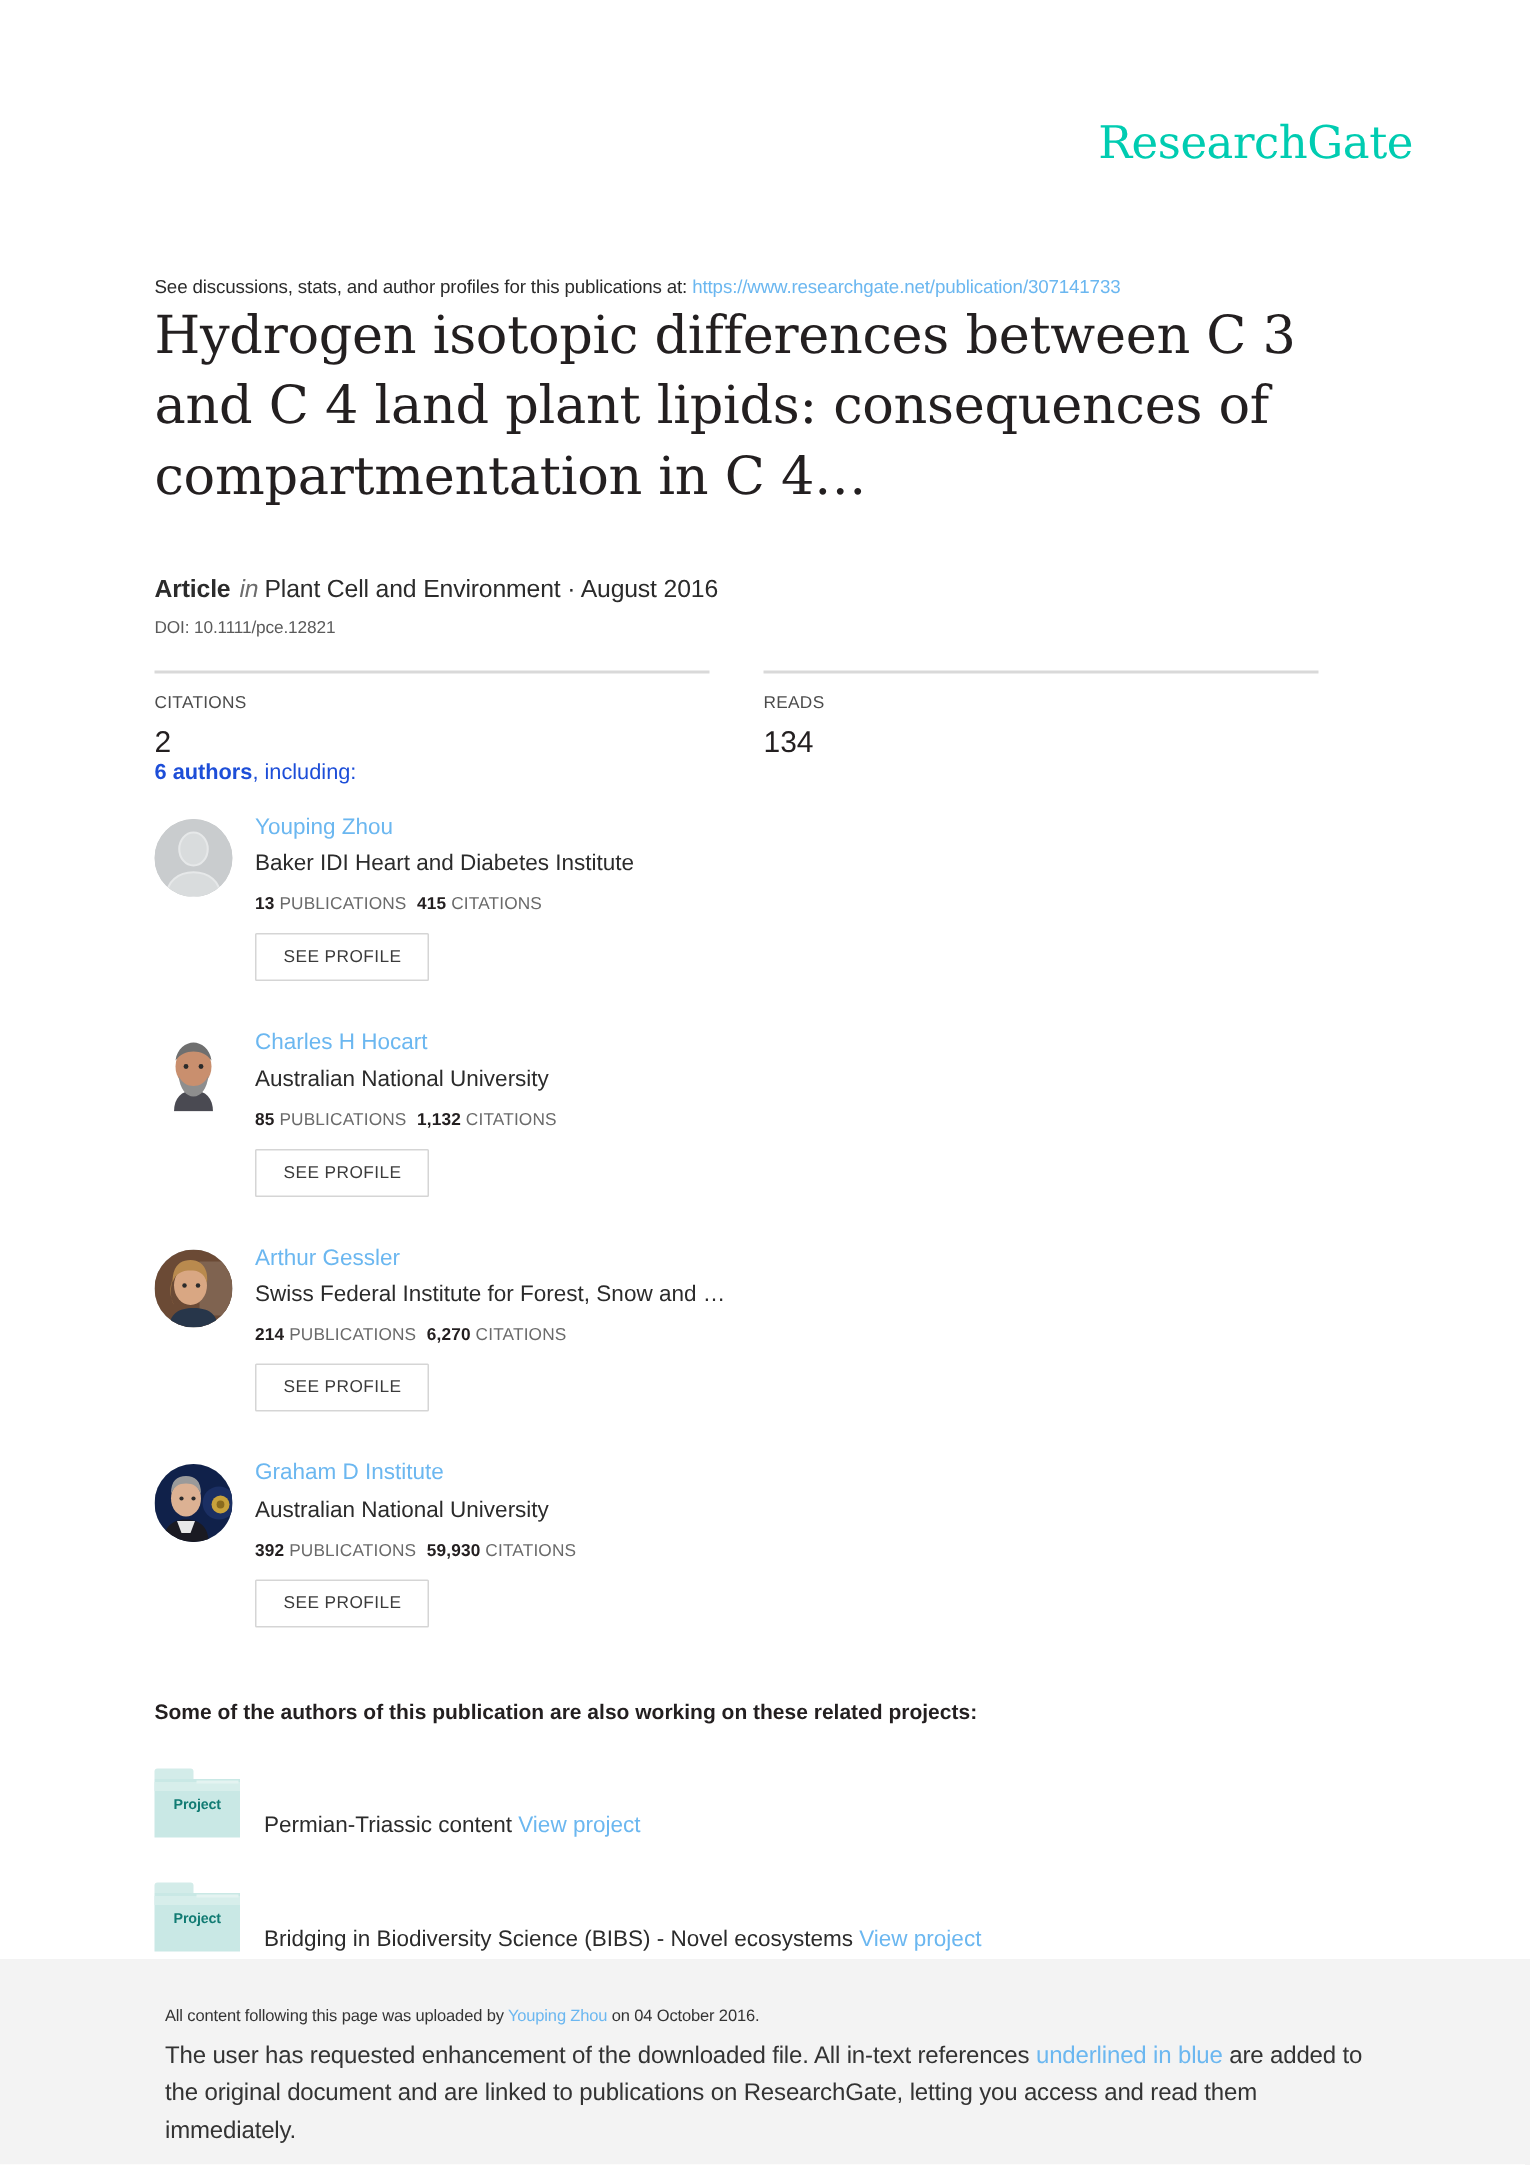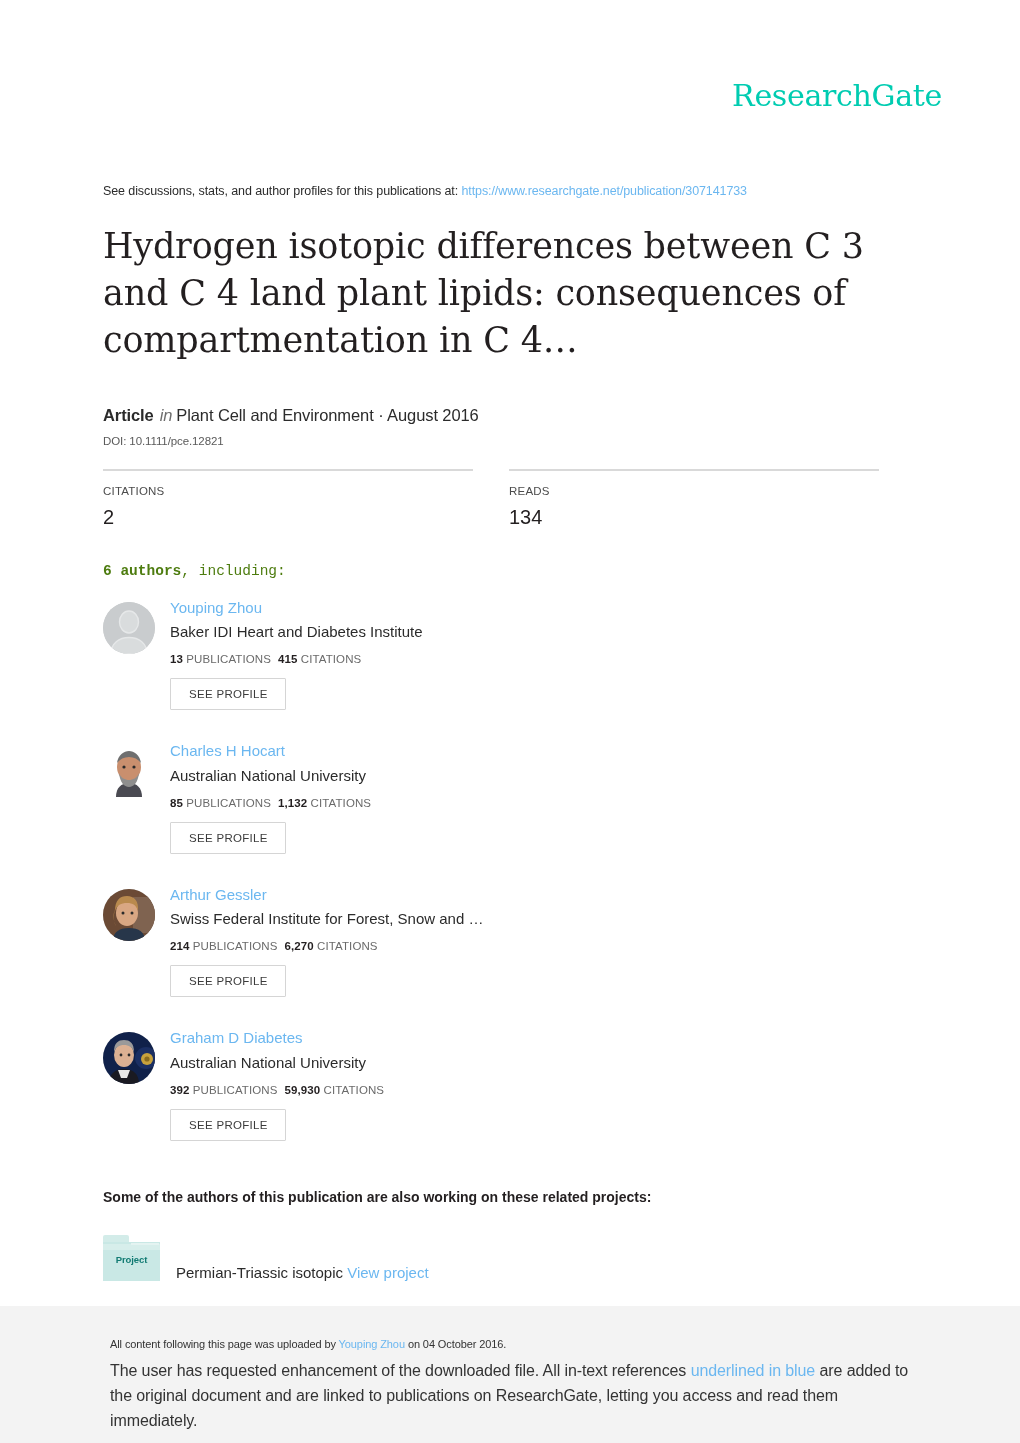--- a/index.html
+++ b/index.html
@@ -54,7 +54,6 @@
   }
 
   .title {
-    margin-top: 22px;
     font-family: "DejaVu Serif", "Liberation Serif", serif;
     font-size: 35px;
     line-height: 47px;

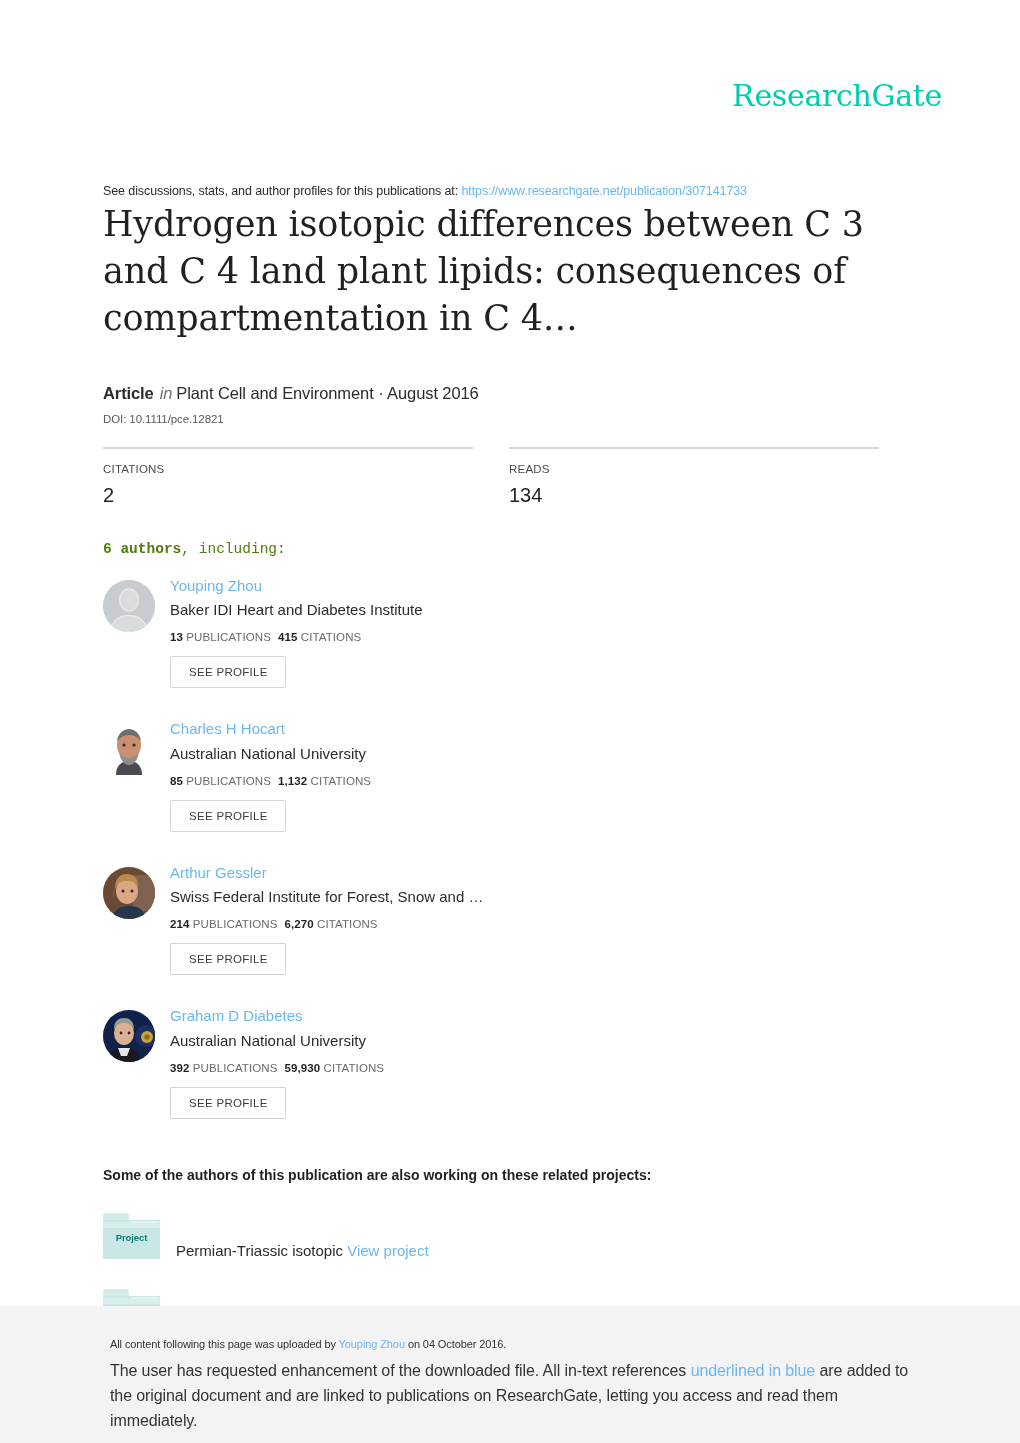--- a/index.html
+++ b/index.html
@@ -113,10 +113,8 @@
 
   
   .authors-head {
-    margin-top: 34px;
     font-size: 14.5px;
-    color: #4d7c0f;
-    font-family: Liberation Mono, monospace;
+    color: #1d4ed8;
   }
   .authors-head b { font-weight: bold; }
 

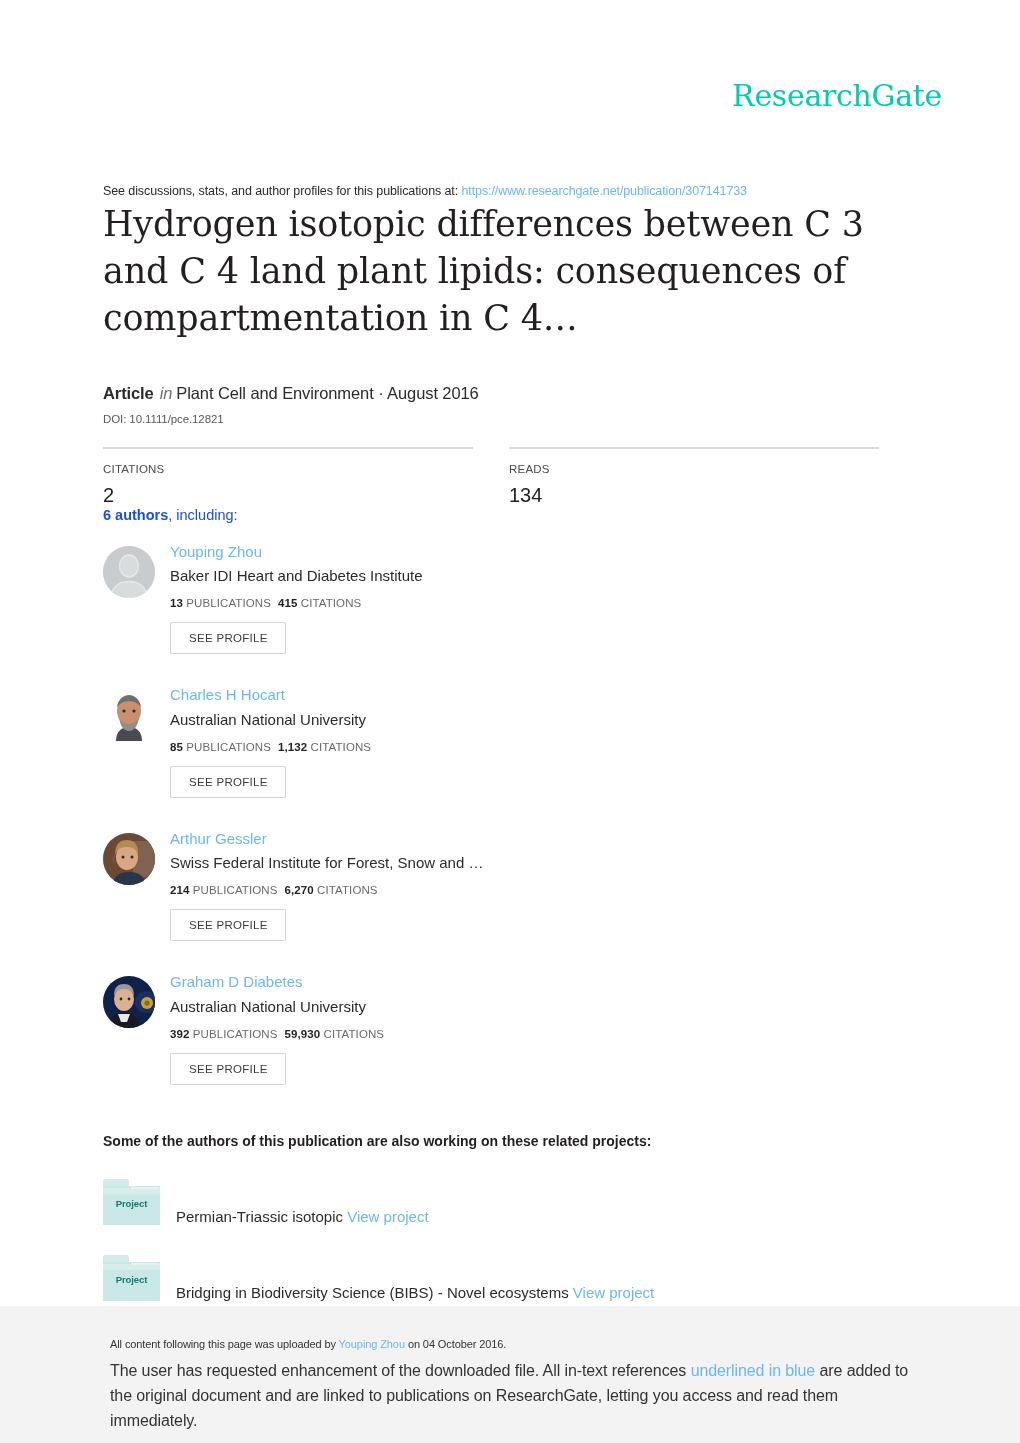--- a/index.html
+++ b/index.html
@@ -422,7 +422,7 @@
           </div>
         </div>
         <div class="author-body">
-          <div class="author-name">Graham D Diabetes</div>
+          <div class="author-name">Graham D Institute</div>
           <div class="author-affil">Australian National University</div>
           <div class="author-stats">
             <b>392</b>

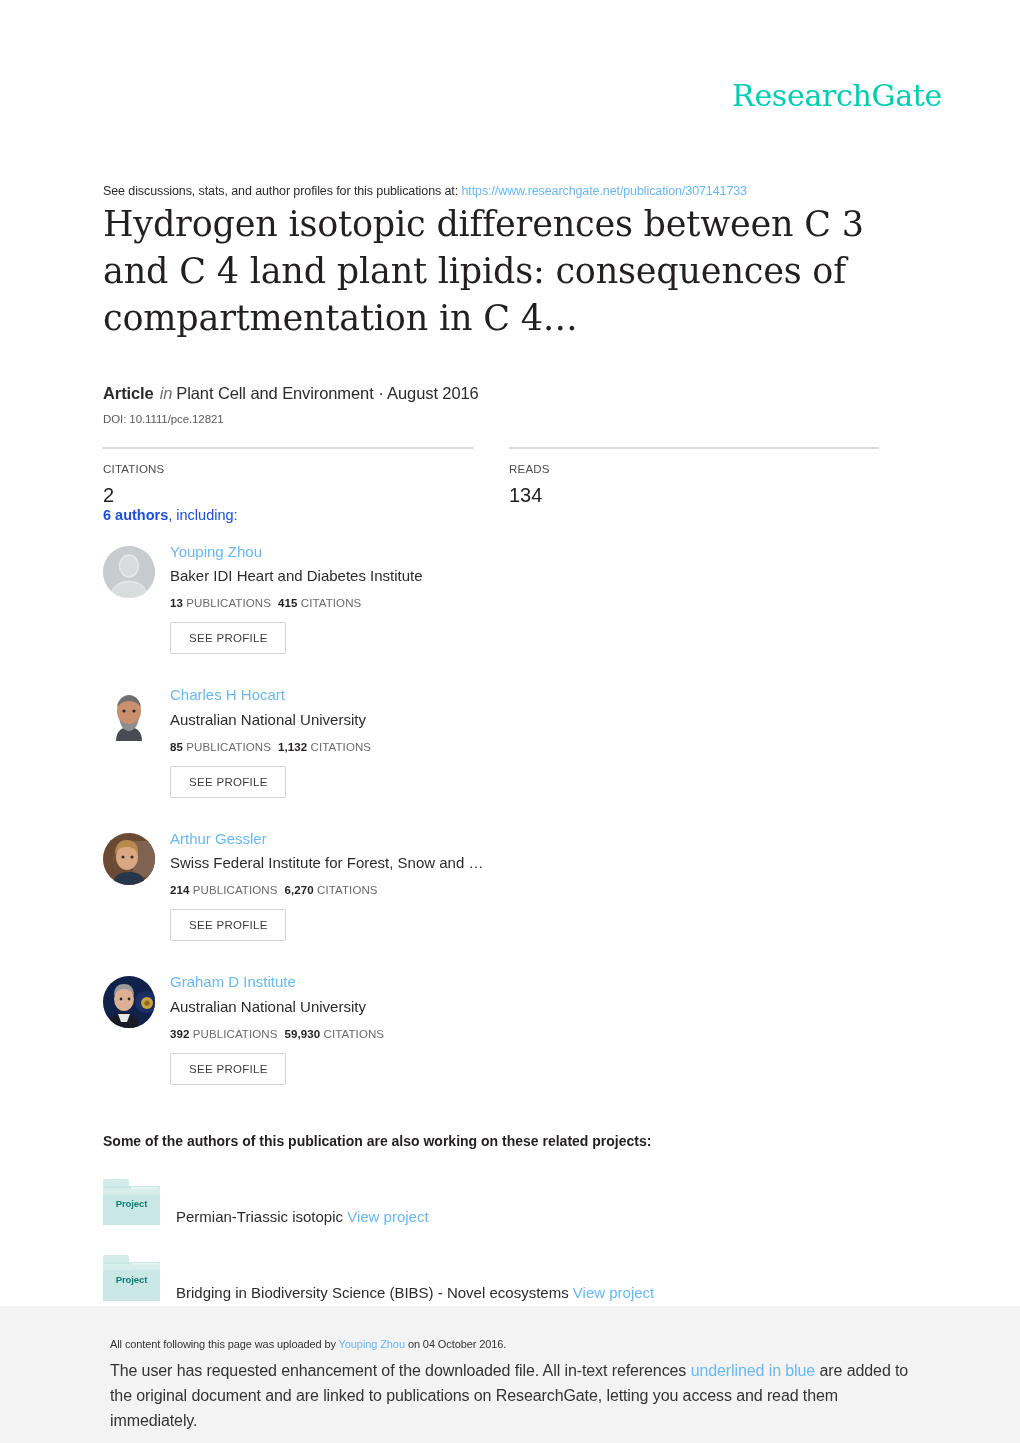--- a/index.html
+++ b/index.html
@@ -446,7 +446,7 @@
         <div class="ptext">Project</div>
       </div>
       <div class="project-text">
-        <span>Permian-Triassic isotopic</span>
+        <span>Permian-Triassic content</span>
         <span class="view">View project</span>
       </div>
     </div>

